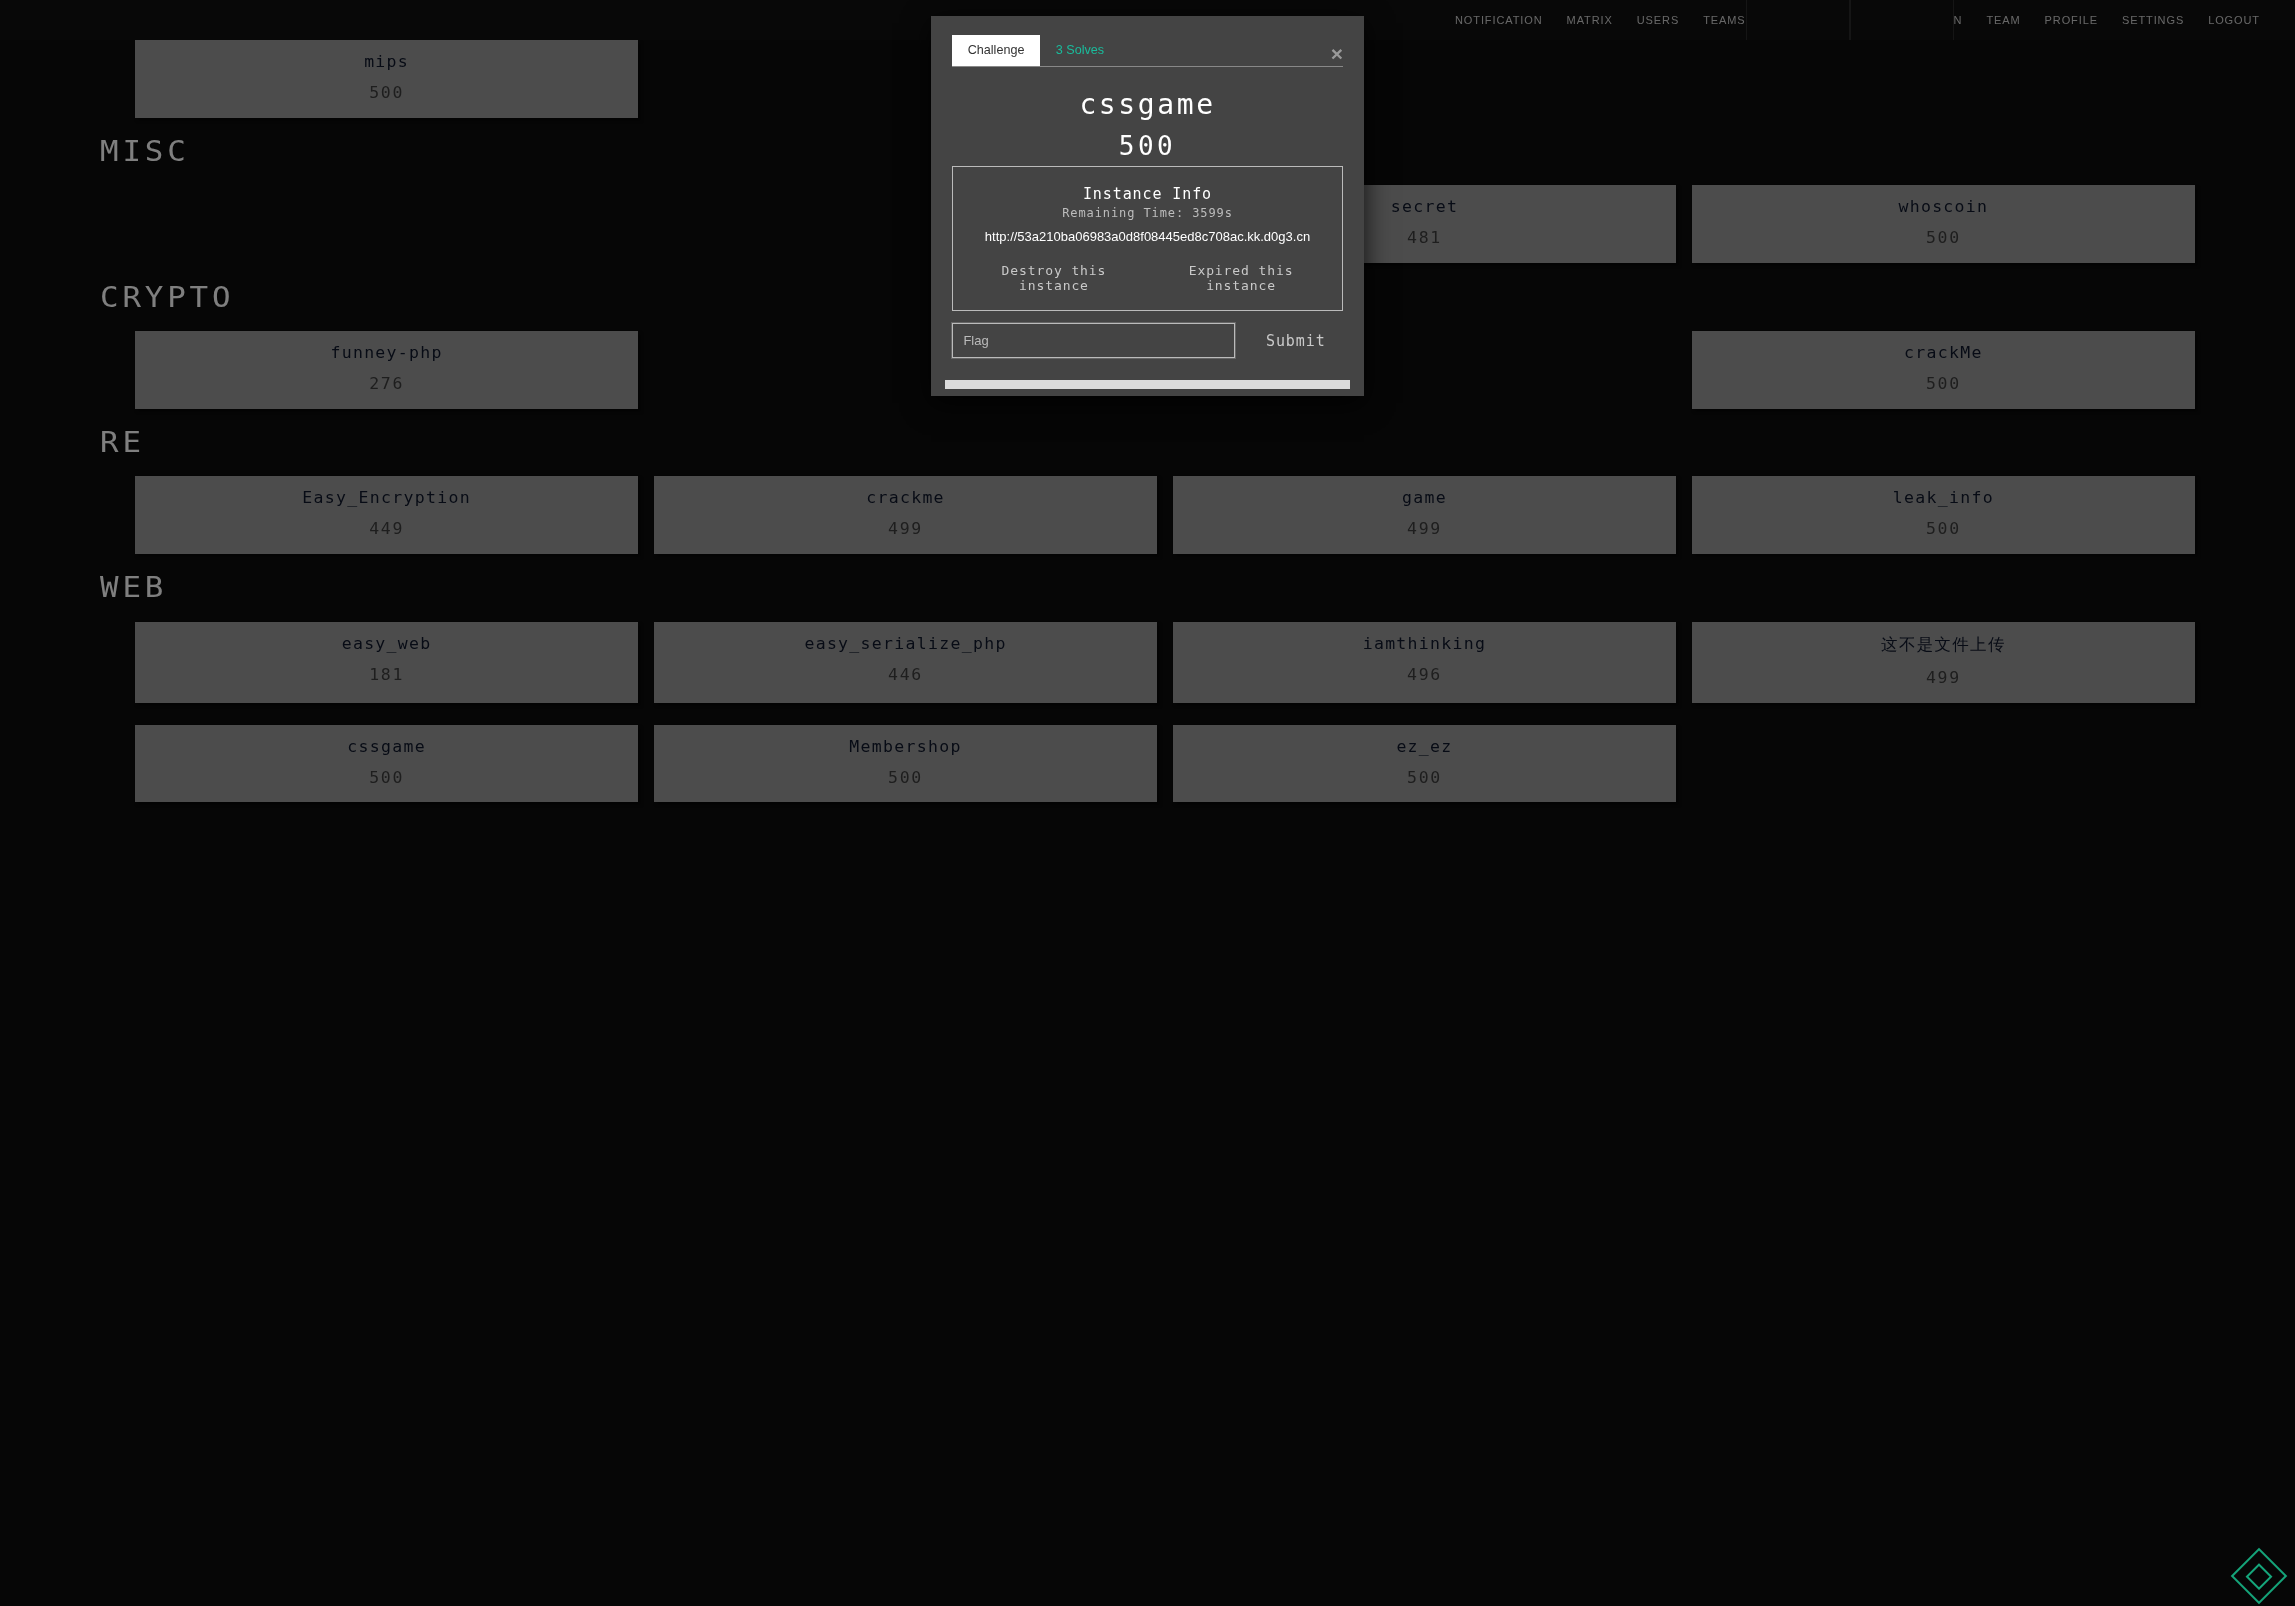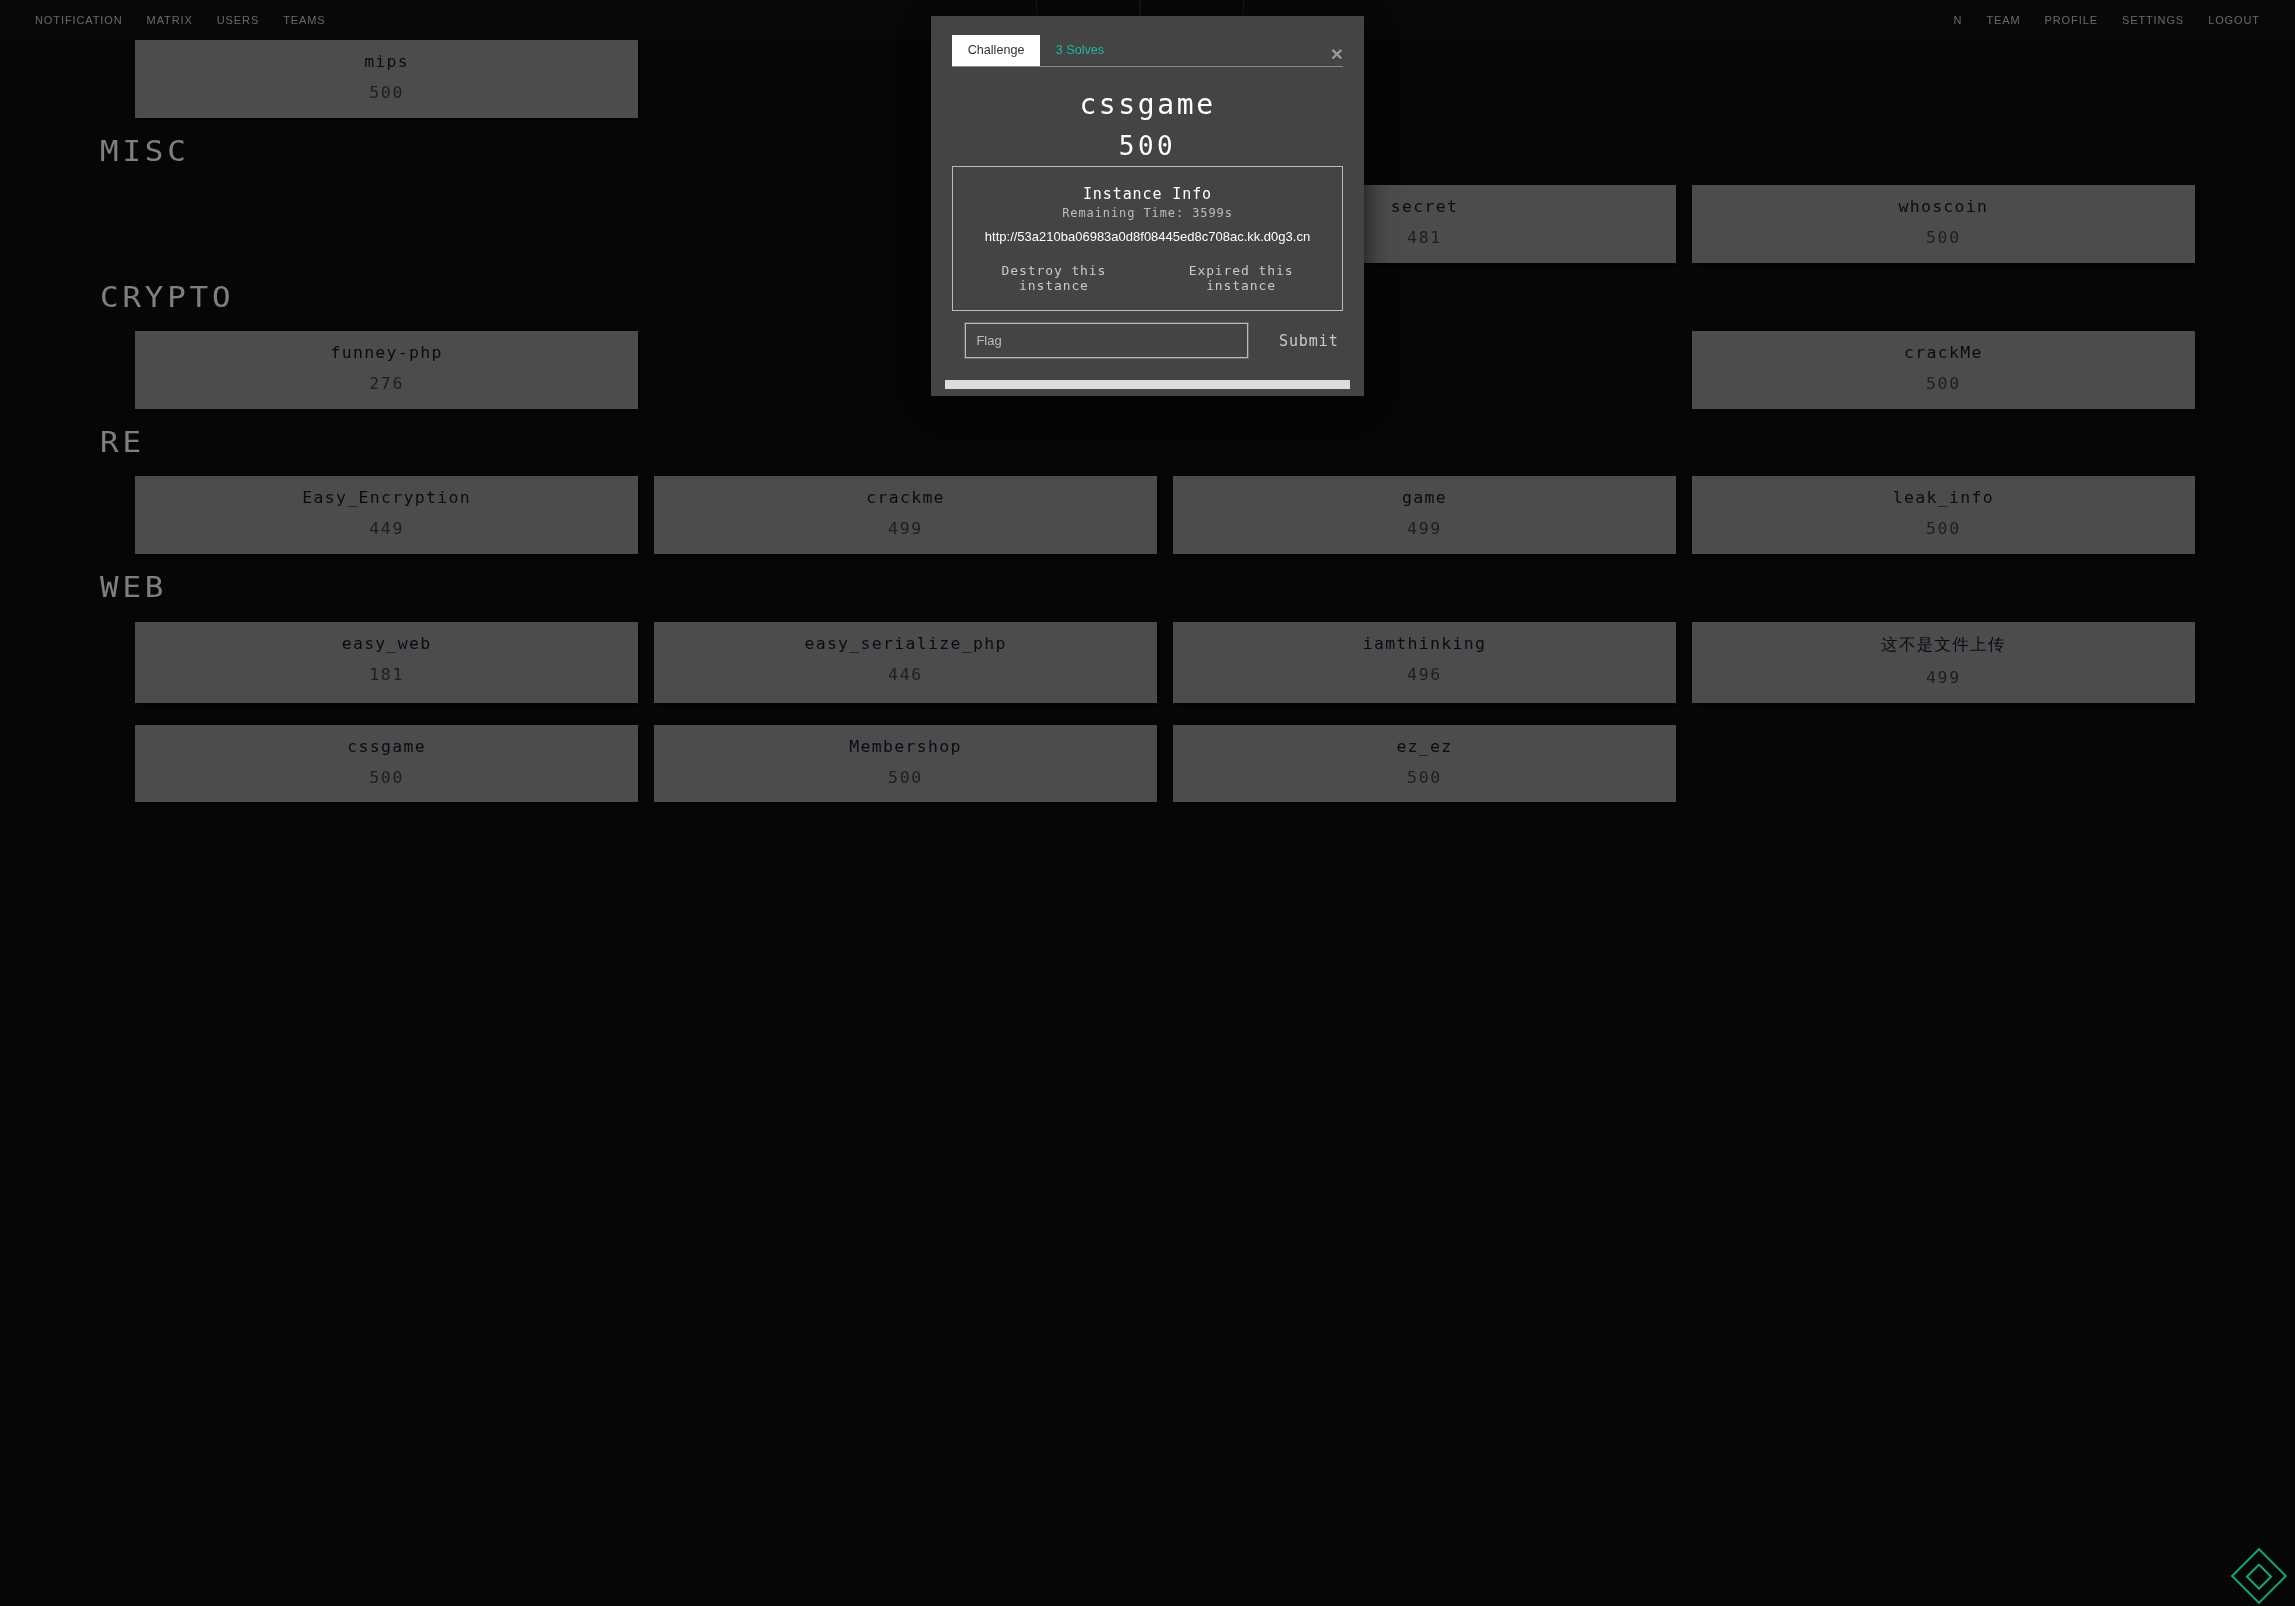--- a/index.html
+++ b/index.html
@@ -17,7 +17,7 @@
     background: #111;
     display: flex;
     align-items: center;
-    justify-content: space-between;
+    justify-content: flex-end;
     padding: 4px 35px;
     font-size: 11px;
     letter-spacing: 0.9px;

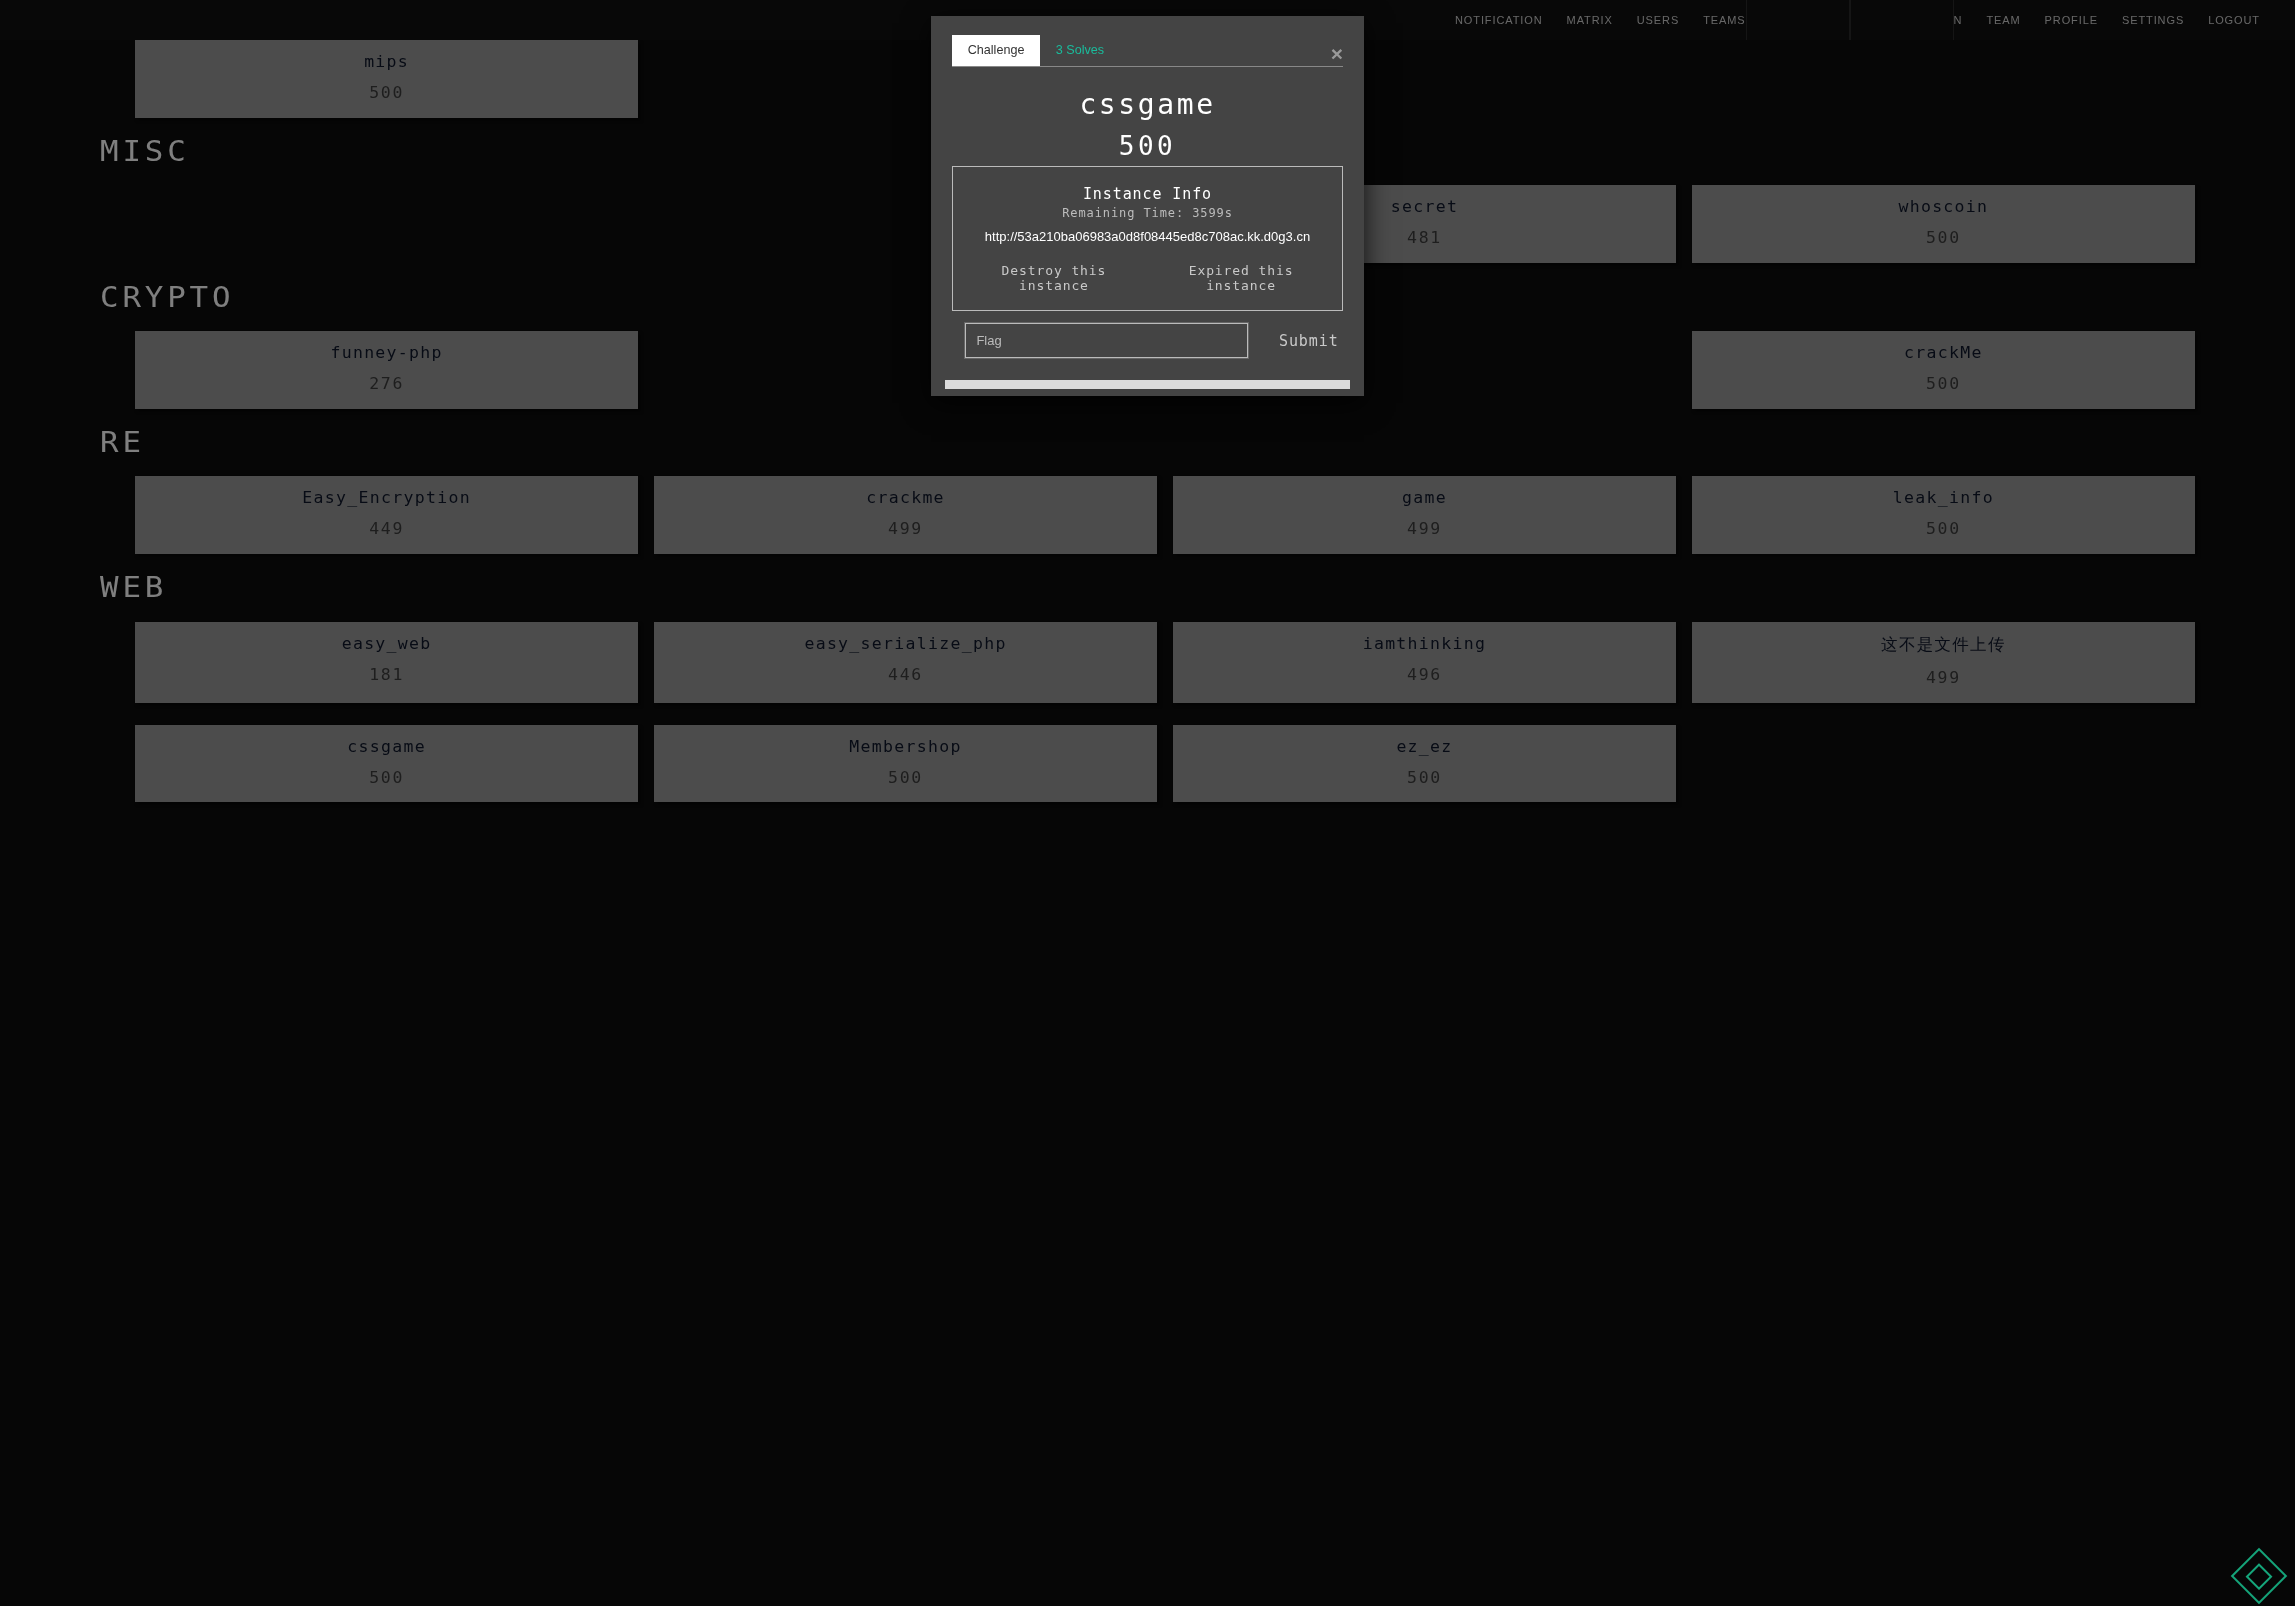--- a/index.html
+++ b/index.html
@@ -127,7 +127,7 @@
   .inst-url { font-size:13px; color:#fff; margin-top:8.7px; word-break: break-all; }
   .inst-actions { margin-top:19px; display:flex; justify-content:center; gap:6px; }
   .inst-btn { font-family: monospace; font-size:13px; color:#c9c9c9; cursor:pointer; letter-spacing:0.9px; }
-  .flag-row { display:flex; align-items:center; margin: 12px 21px 0 34px; gap: 31px; }
+  .flag-row { display:flex; align-items:center; margin: 12px 21px 0 21px; gap: 31px; }
   .flag-input {
     flex:0 0 283px;
     background: transparent;

